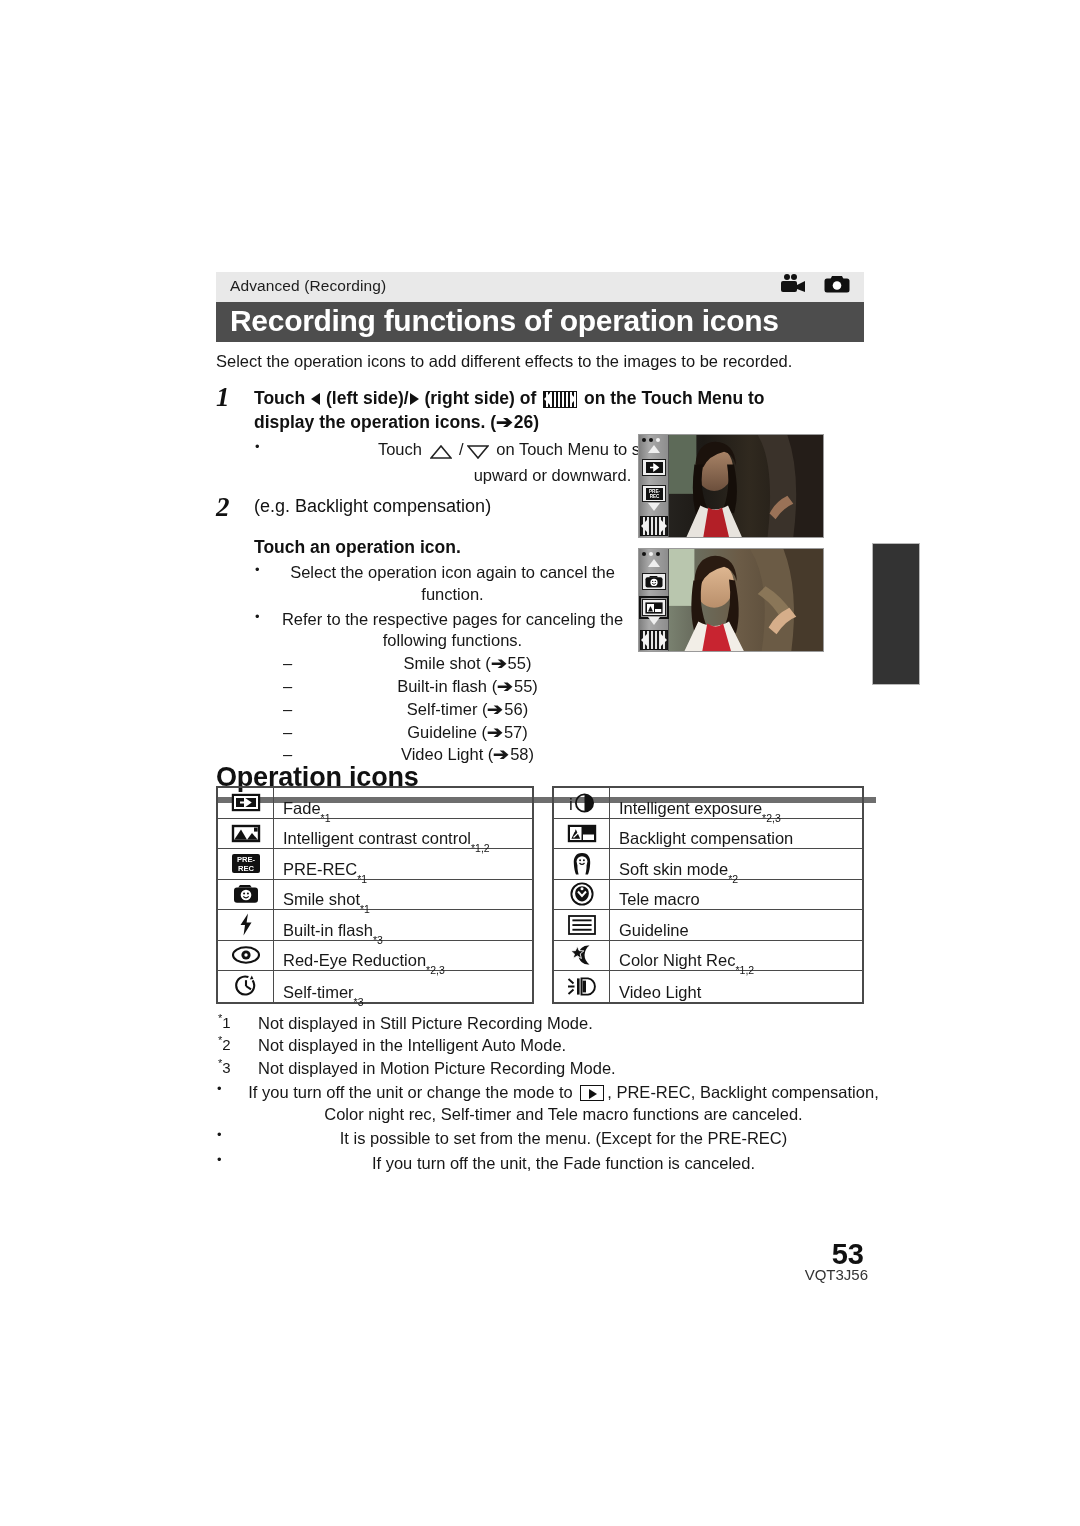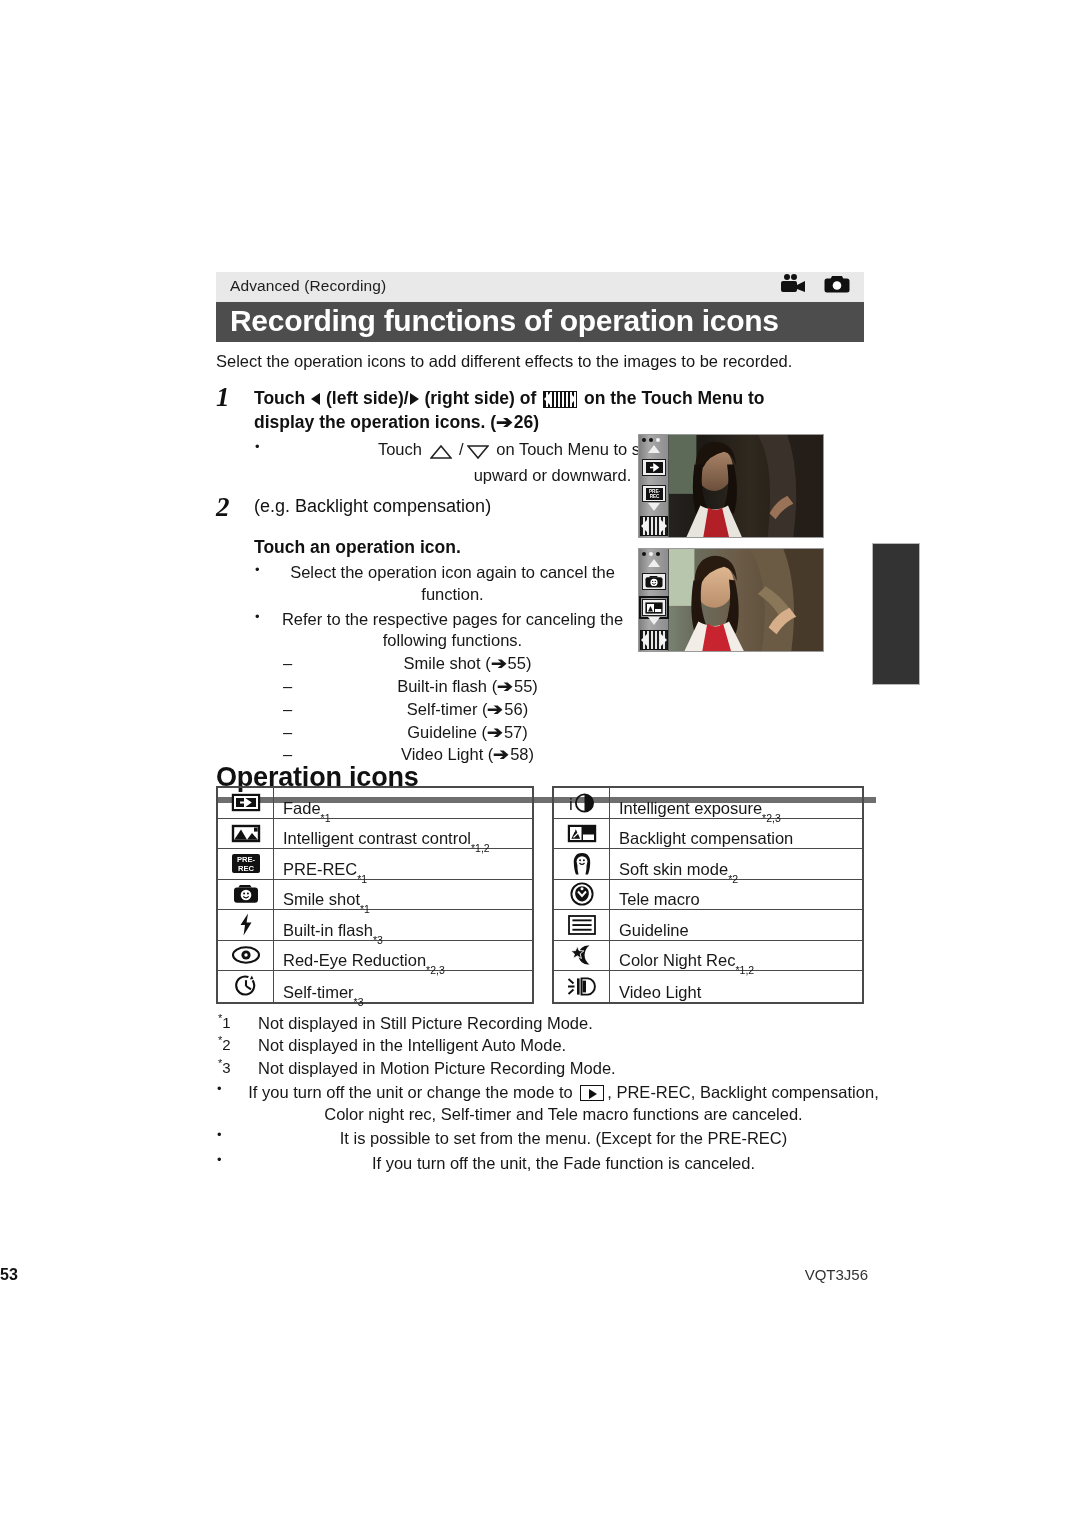--- a/index.html
+++ b/index.html
@@ -357,9 +357,10 @@
   
   .pgnum {
     position: absolute;
-    left: 0; top: 1266px;
+    left: 0; top: 1238px;
     width: 864px;
-    font-size: 16px;
+    text-align: right;
+    font-size: 29px;
     font-weight: bold;
     color: #111;
   }

